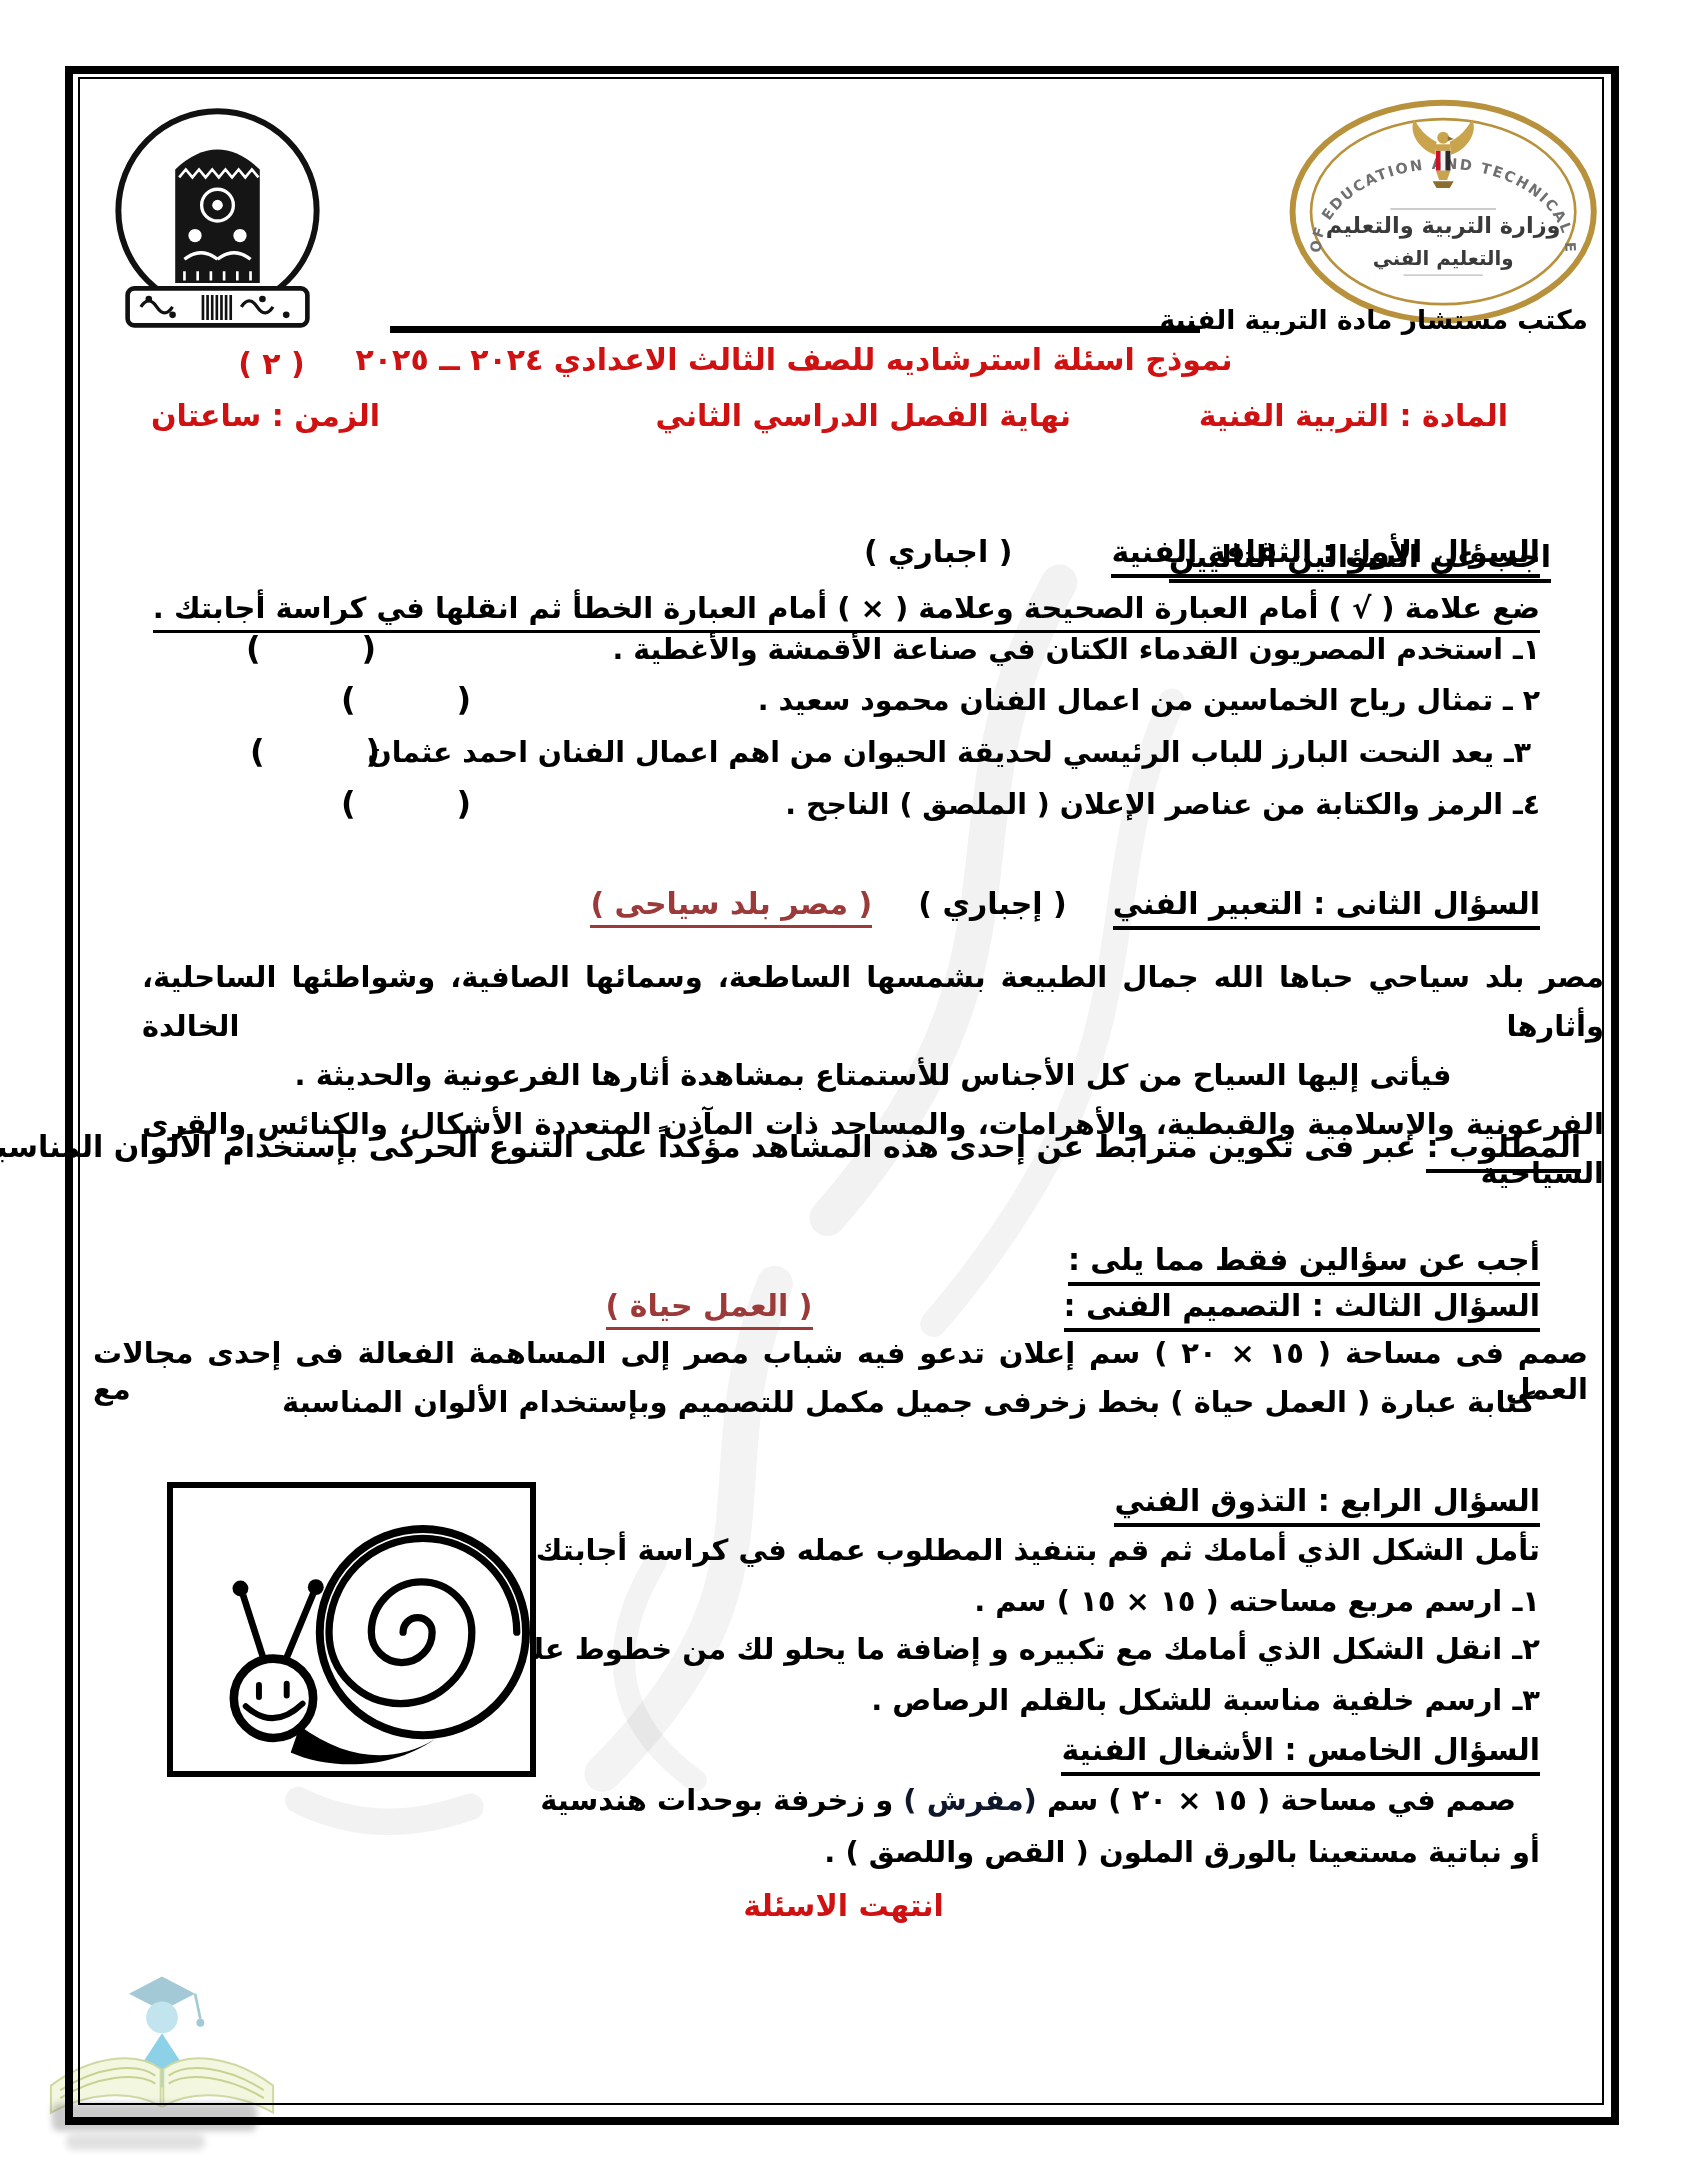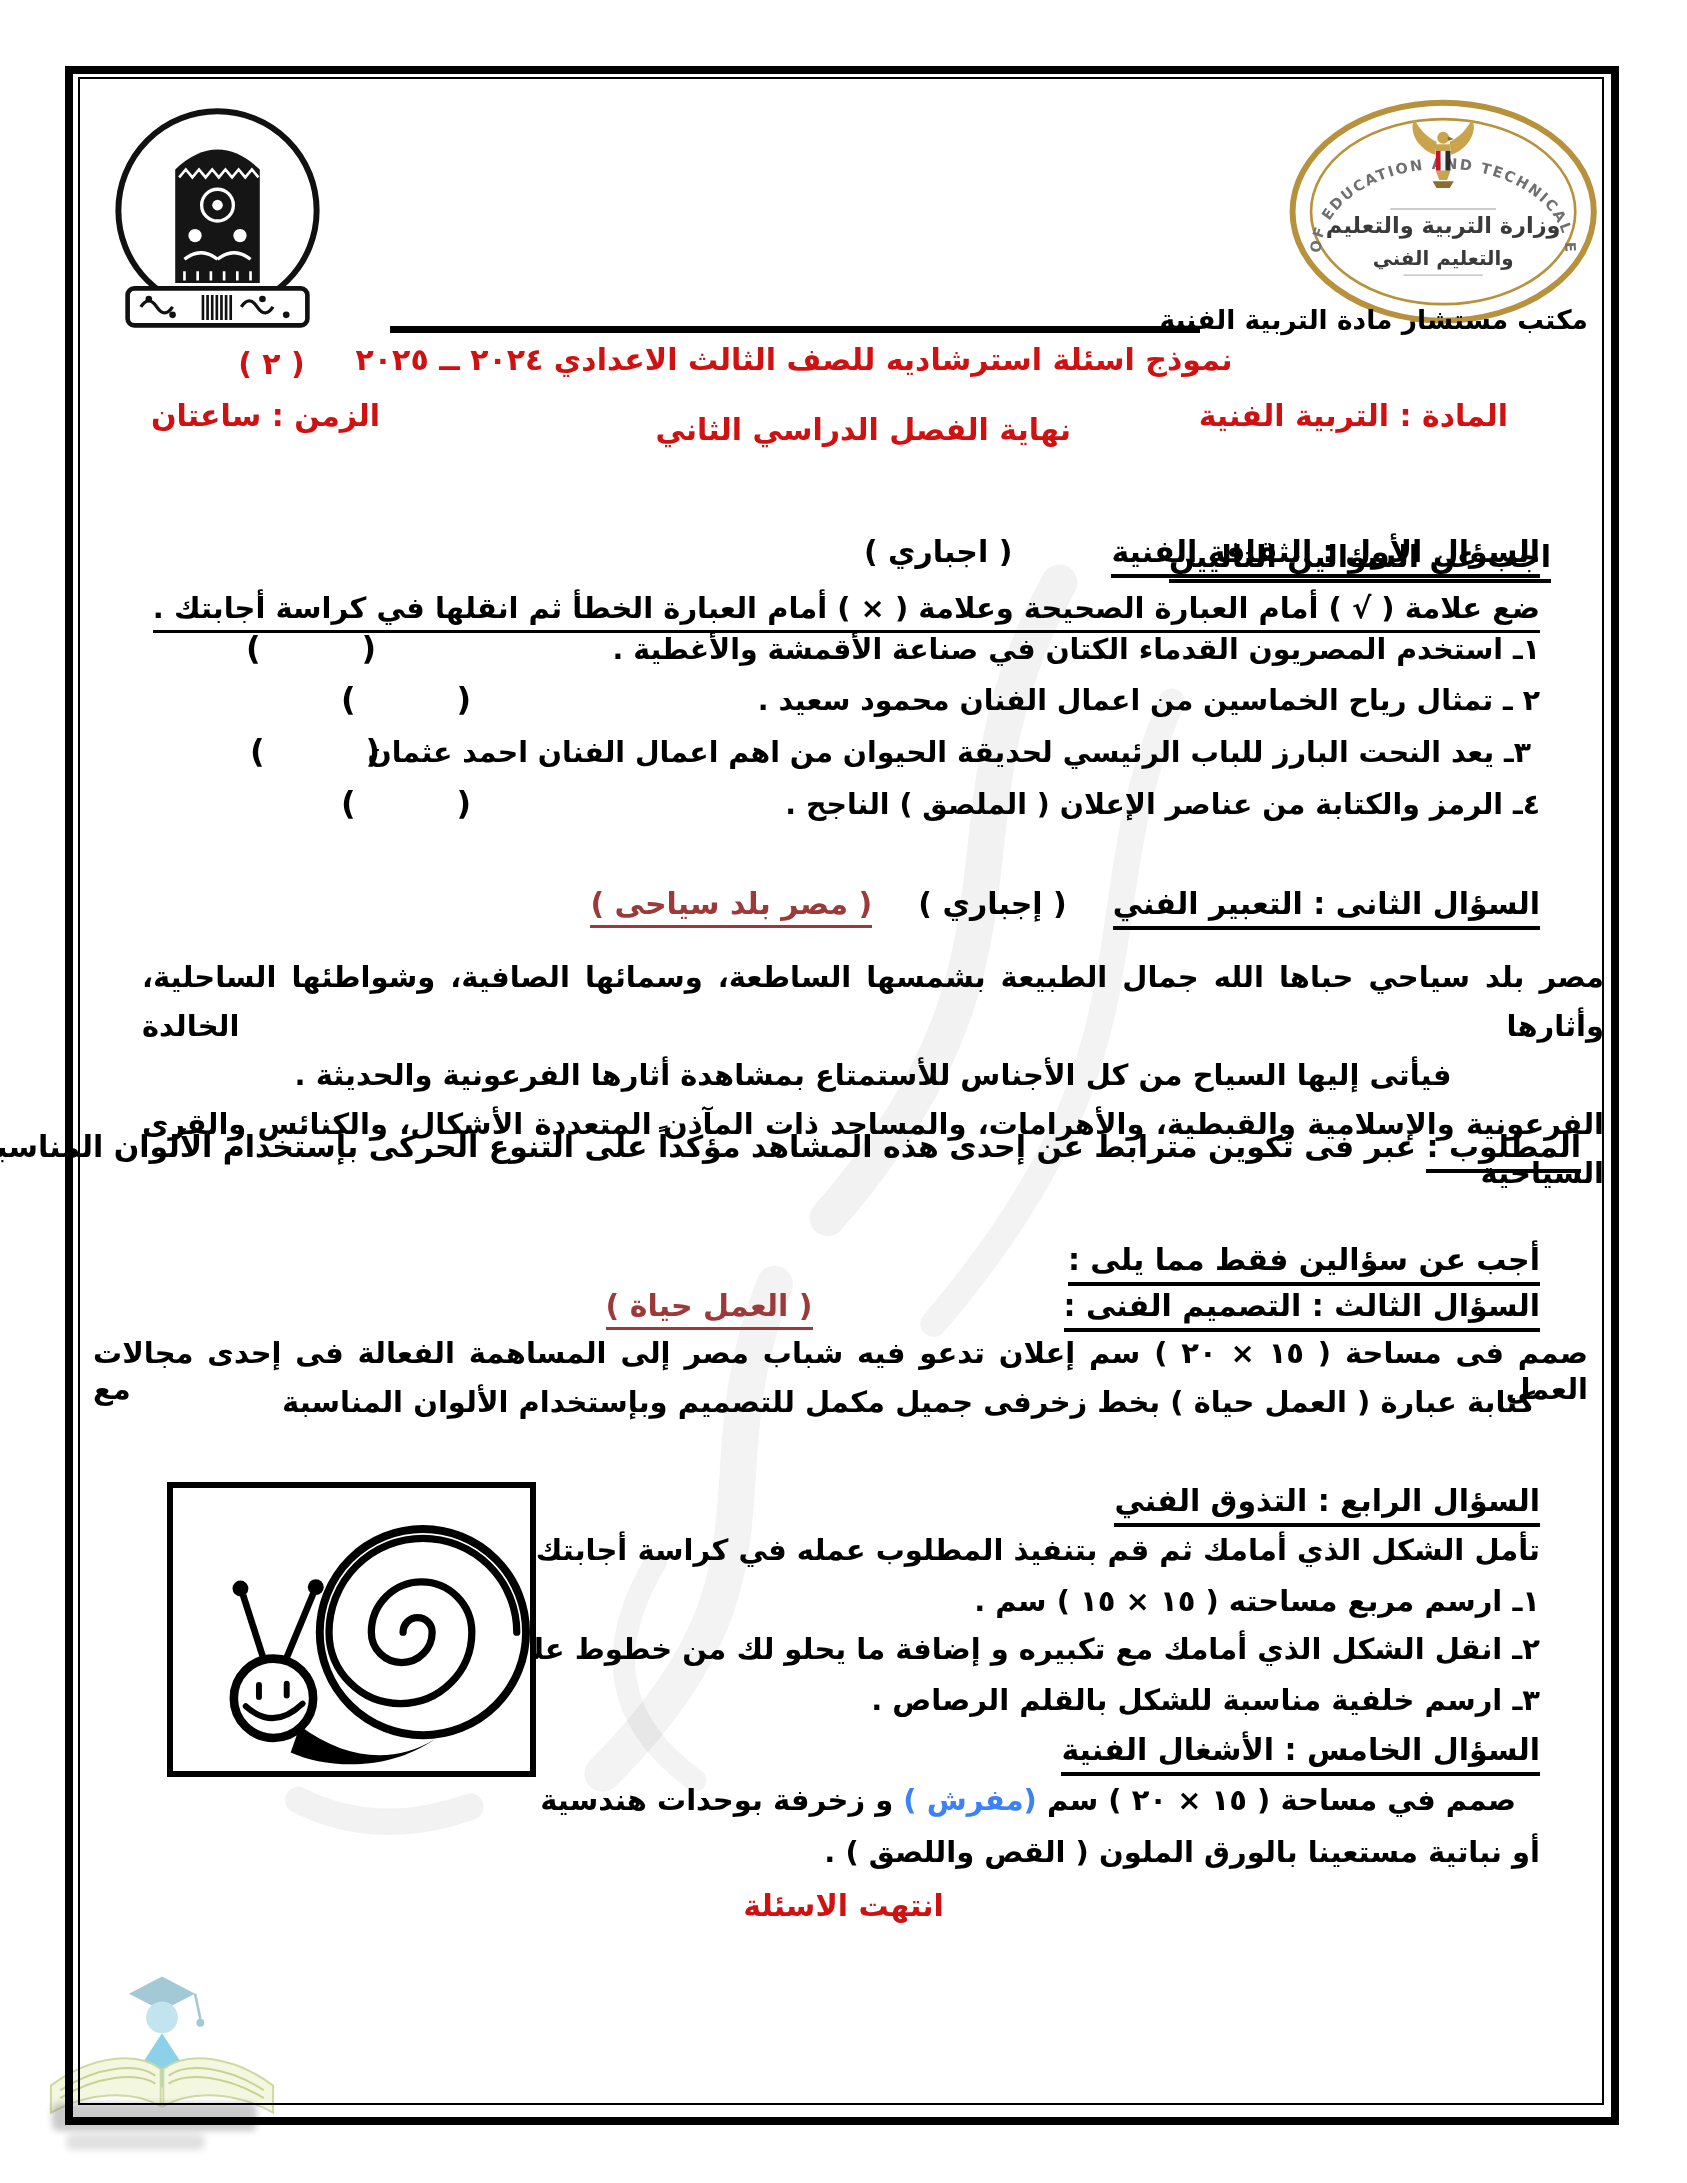--- a/index.html
+++ b/index.html
@@ -111,7 +111,7 @@
   <div class="abs red t46" style="top:345px;left:225px;width:93px;text-align:center;z-index:2;">( ٢ )</div>
 
   <div class="abs red t46 nowrap" style="top:397px;right:179px;z-index:2;">المادة : التربية الفنية</div>
-  <div class="abs red t46 nowrap" style="top:411px;left:701px;width:370px;text-align:center;z-index:2;">نهاية الفصل الدراسي الثاني</div>
+  <div class="abs red t46 nowrap" style="top:397px;left:701px;width:370px;text-align:center;z-index:2;">نهاية الفصل الدراسي الثاني</div>
   <div class="abs red t46 nowrap" style="top:397px;left:151px;z-index:2;">الزمن : ساعتان</div>
 
   <div class="abs t46 nowrap" style="top:490px;right:136px;z-index:2;margin-top:48px;">

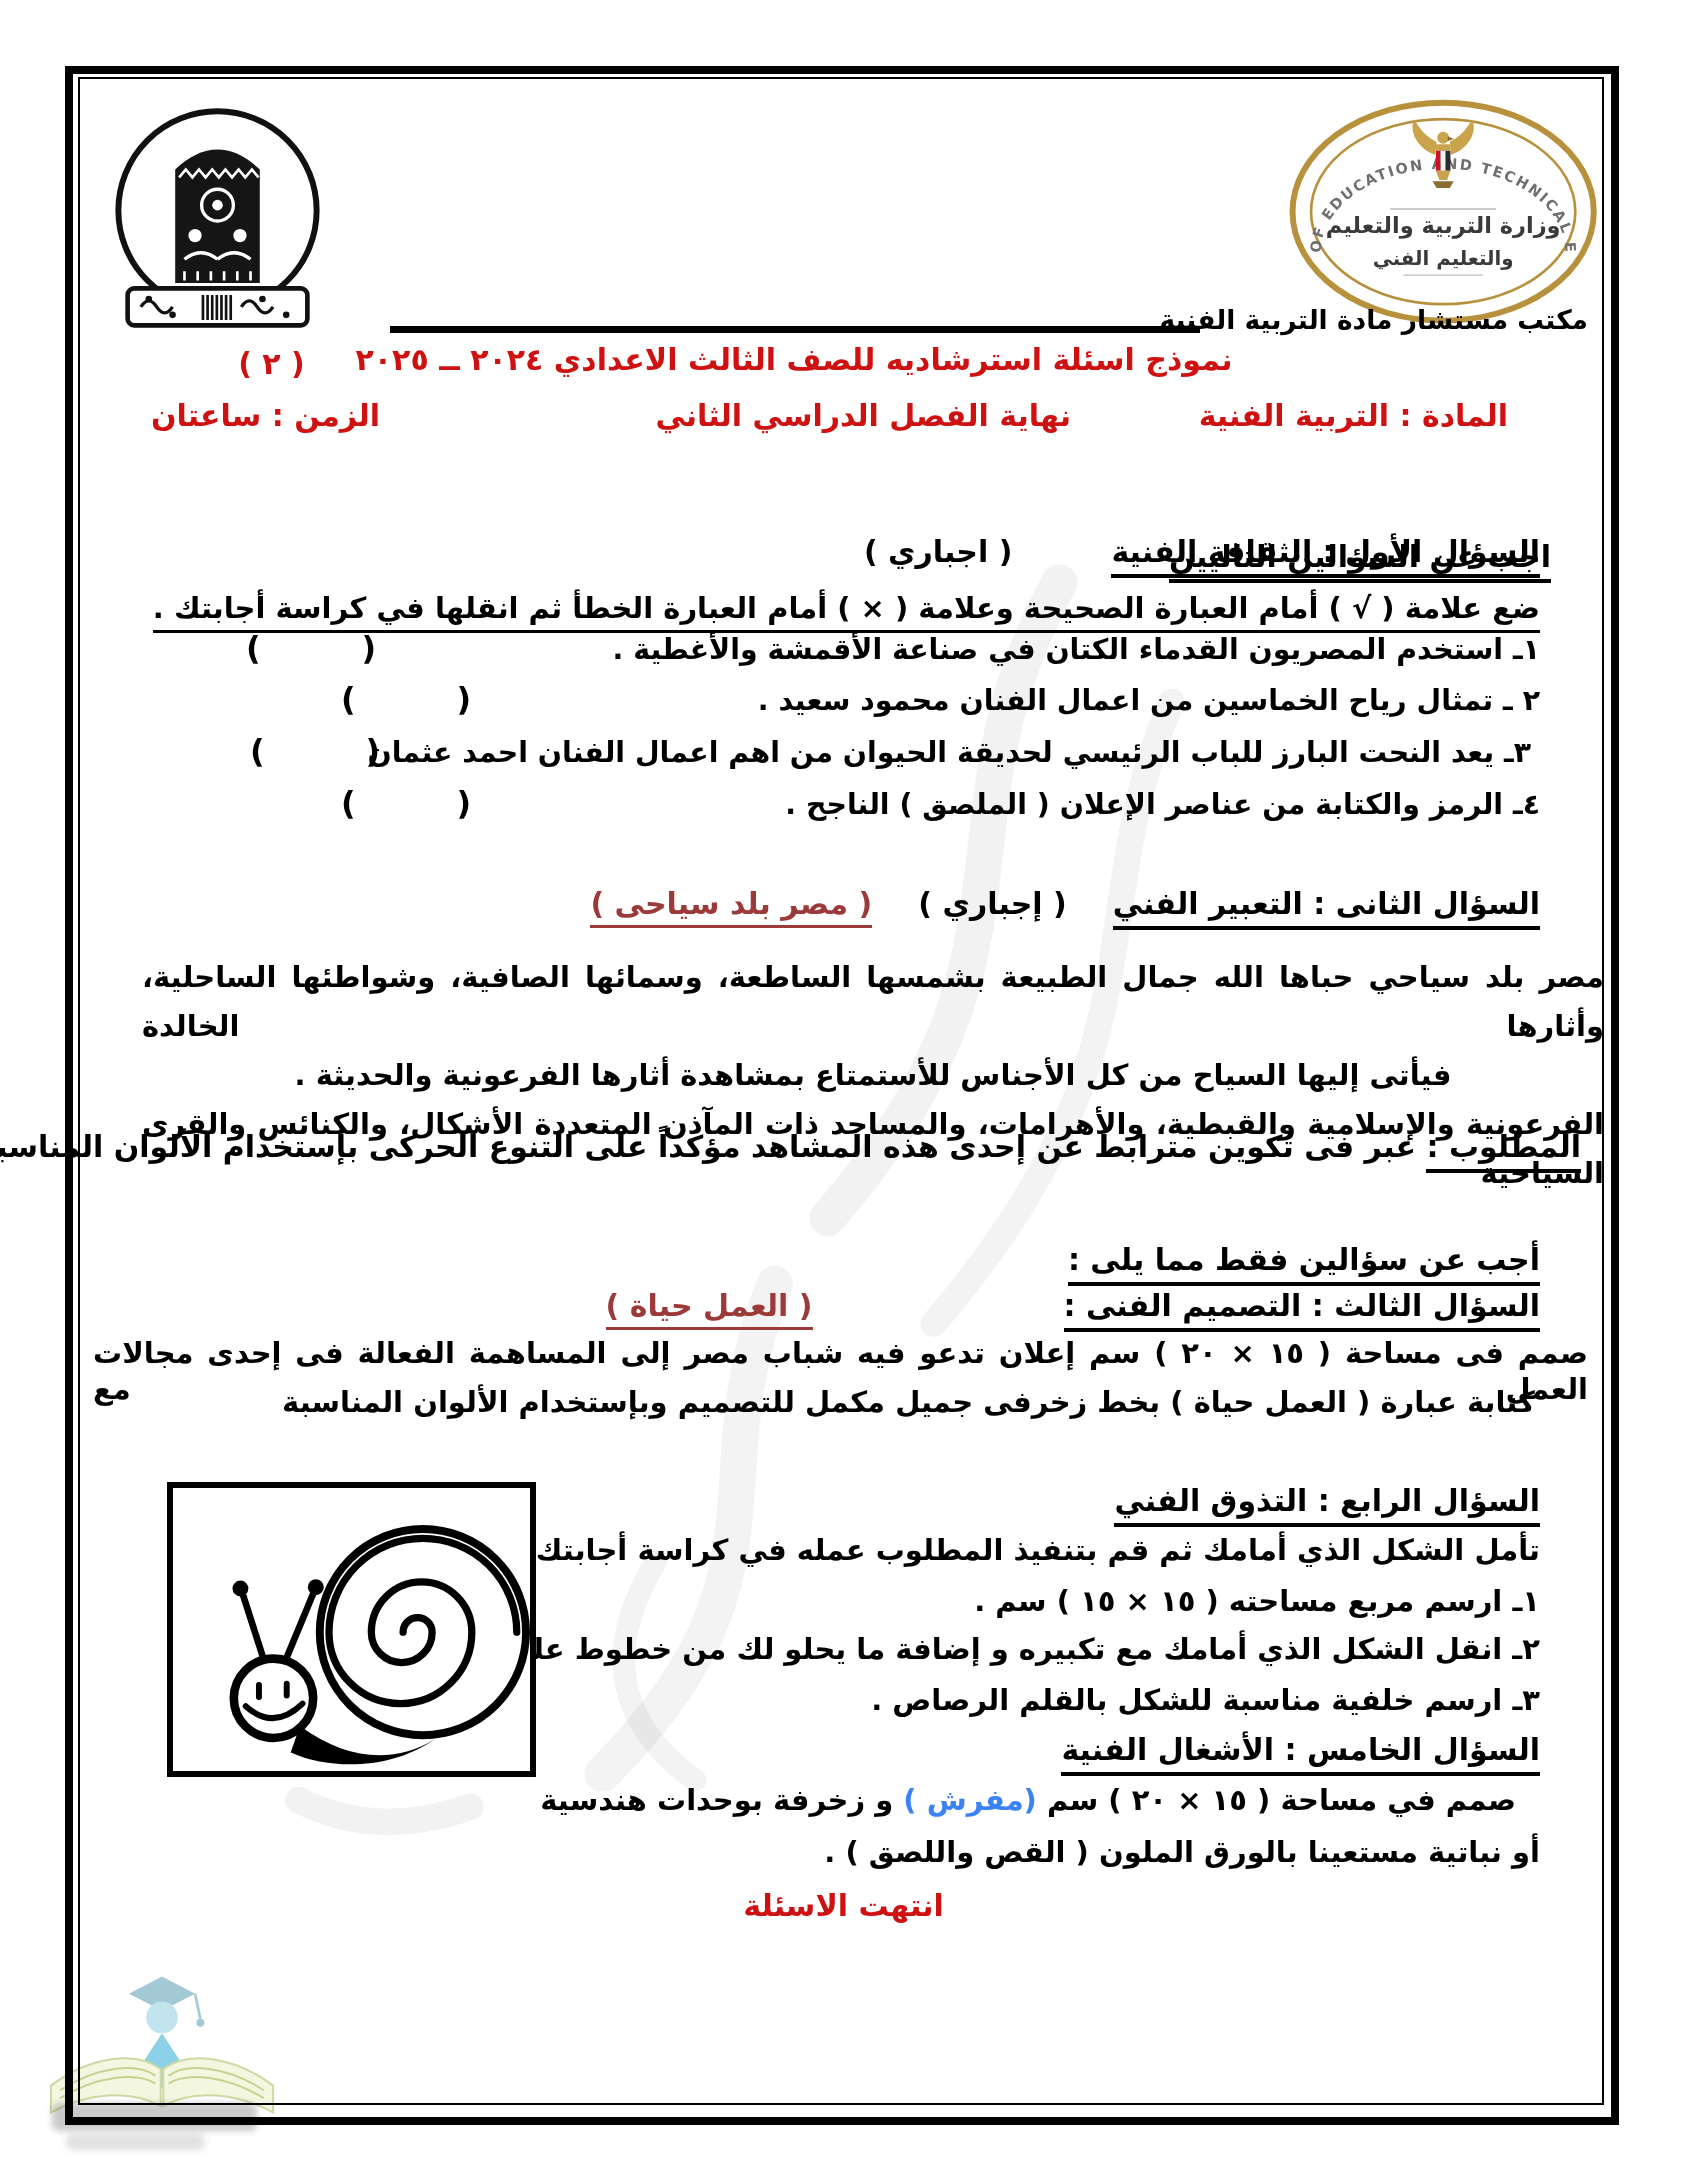--- a/index.html
+++ b/index.html
@@ -18,7 +18,7 @@
   .u-red{border-bottom:3.3px solid currentColor;padding-bottom:2.6px;display:inline-block;}
   .red{color:#cf1111;}
   .maroon{color:#9c3a3a;}
-  .bright-red{color:#3b82f6;}
+  .bright-red{color:#0f172a;}
   .t46{font-size:30px;line-height:1.25;}
   .t44{font-size:29px;line-height:1.25;}
   .t43{font-size:28.4px;line-height:1.25;}

